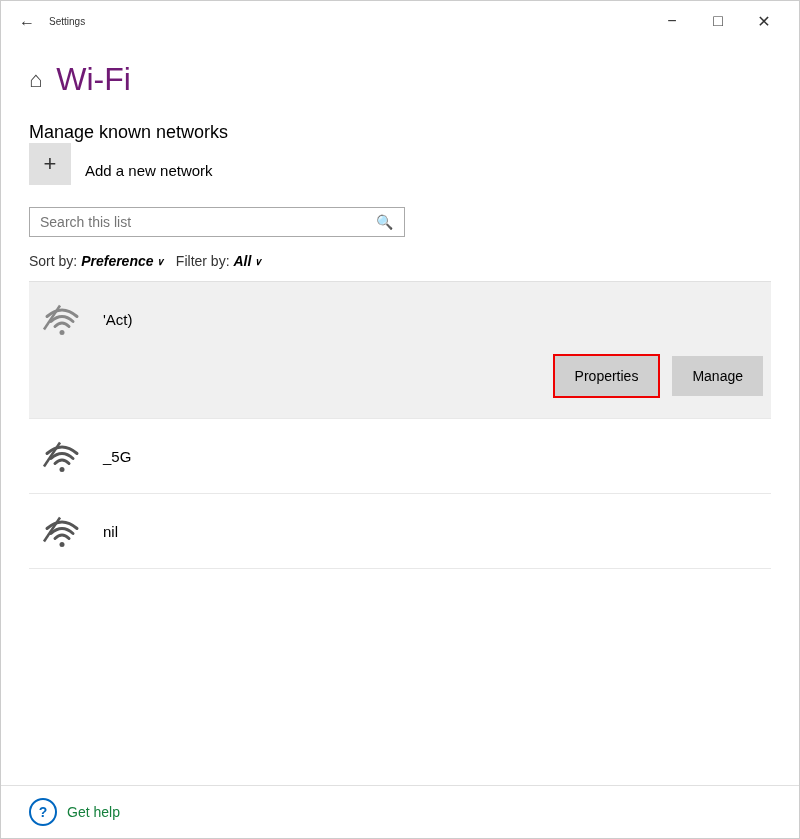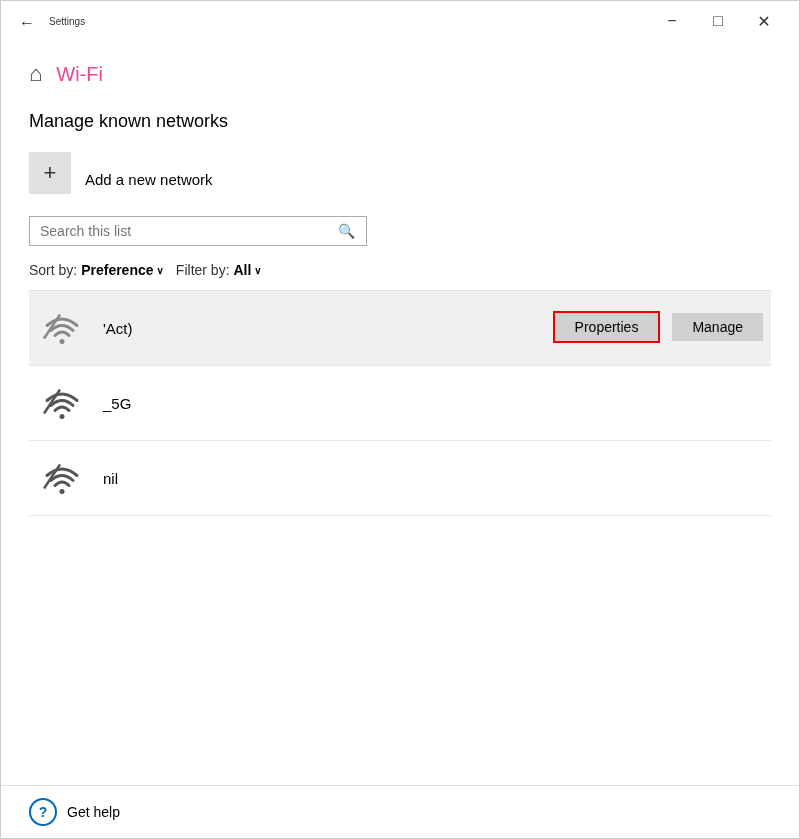--- a/index.html
+++ b/index.html
@@ -78,9 +78,9 @@
       color: #444;
     }
     .page-title {
-      font-size: 20px;
+      font-size: 32px;
       font-weight: 300;
-      color: #ec4899;
+      color: #701a75;
     }
     .section-title {
       font-size: 18px;

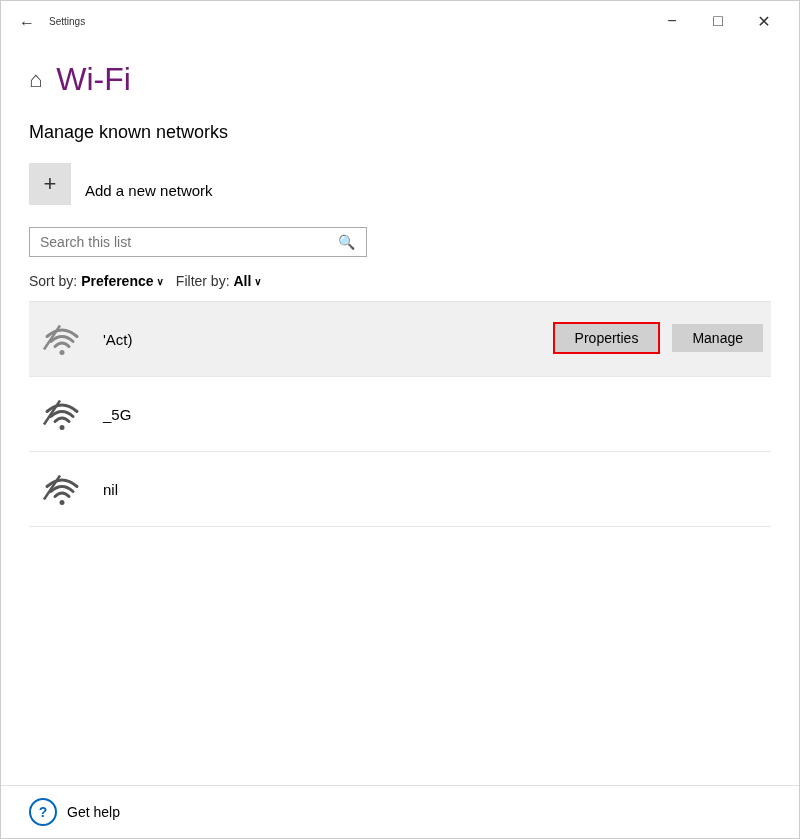--- a/index.html
+++ b/index.html
@@ -86,7 +86,6 @@
       font-size: 18px;
       font-weight: 400;
       color: #000;
-      margin-bottom: 20px;
     }
     .add-network-row {
       display: flex;

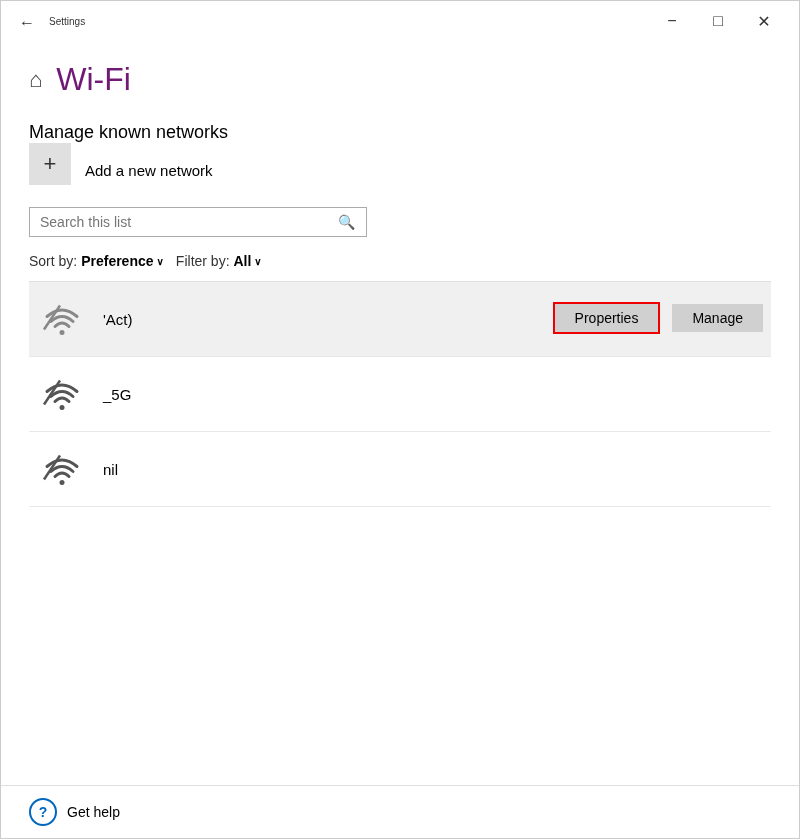--- a/index.html
+++ b/index.html
@@ -117,7 +117,7 @@
       border: 1px solid #aaa;
       padding: 6px 10px;
       margin-bottom: 16px;
-      width: 338px;
+      width: 376px;
       background: #fff;
     }
     .search-input {

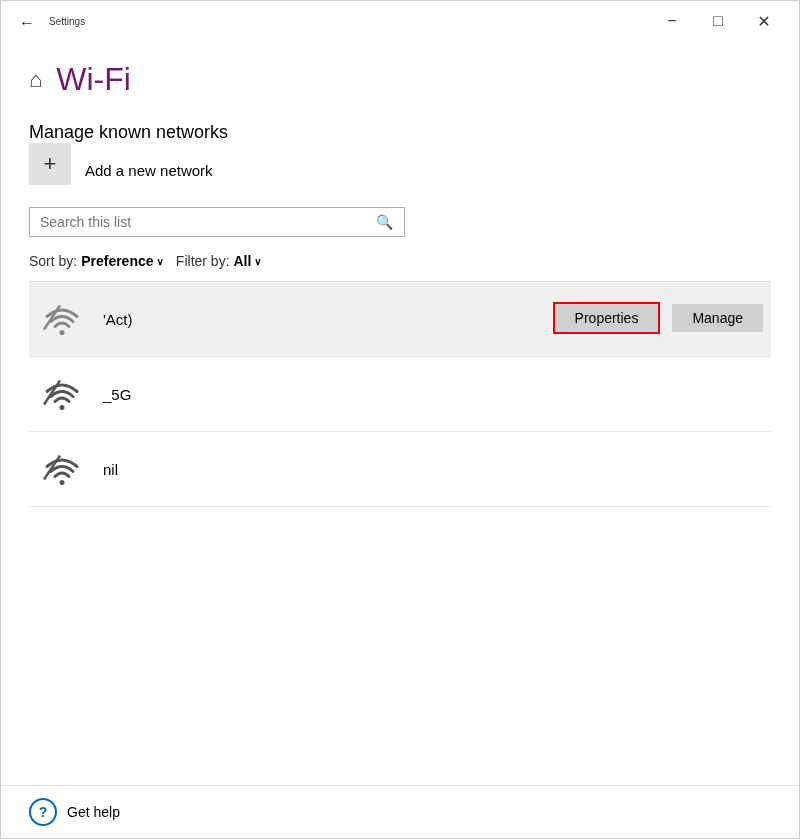--- a/index.html
+++ b/index.html
@@ -148,6 +148,7 @@
       display: inline-flex;
       align-items: center;
       gap: 3px;
+      font-style: italic;
     }
     .chevron {
       font-size: 10px;

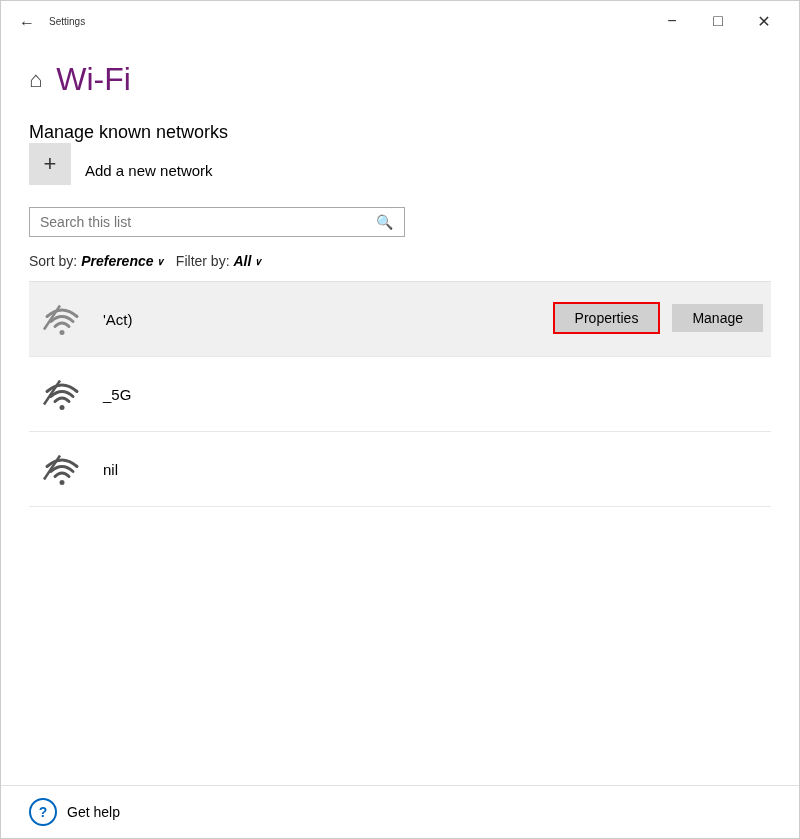--- a/index.html
+++ b/index.html
@@ -161,6 +161,7 @@
       align-items: center;
       padding: 10px 0;
       border-bottom: 1px solid #e8e8e8;
+      flex-direction: column;
     }
     .network-item-expanded {
       background: #f0f0f0;

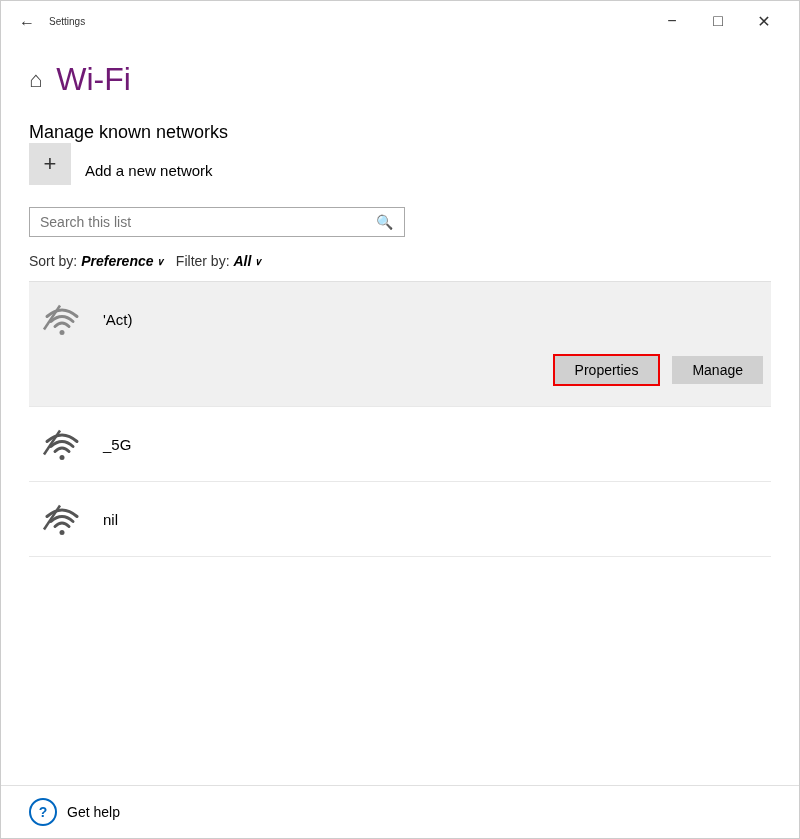--- a/index.html
+++ b/index.html
@@ -199,7 +199,7 @@
       width: 100%;
     }
     .action-btn {
-      padding: 6px 20px;
+      padding: 12px 20px;
       font-size: 14px;
       background: #d0d0d0;
       border: none;

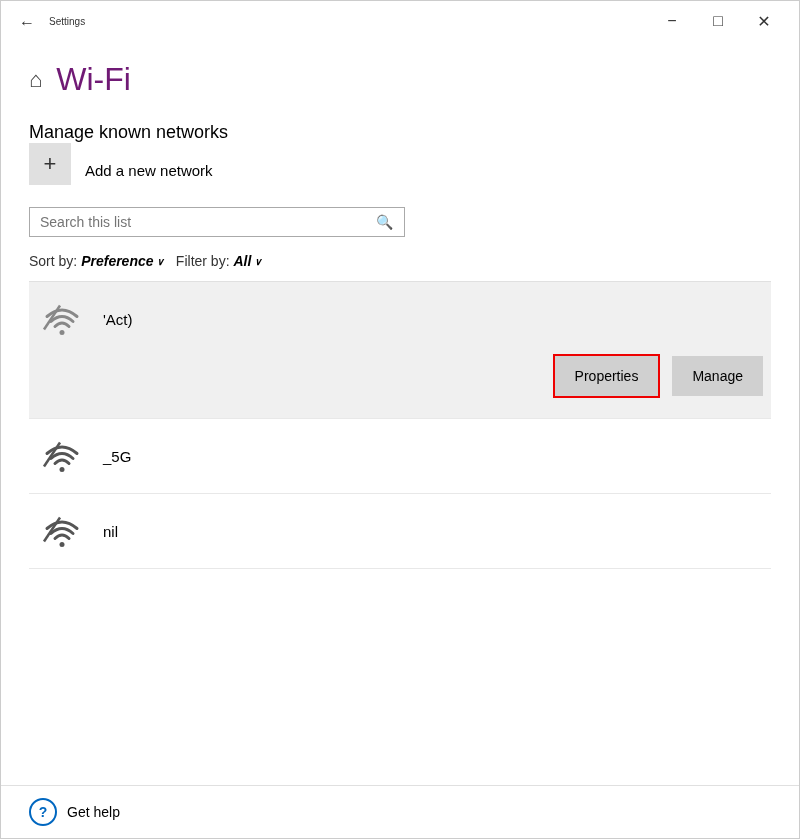--- a/index.html
+++ b/index.html
@@ -234,7 +234,7 @@
     }
     .help-link {
       font-size: 14px;
-      color: #000000;
+      color: #15803d;
       cursor: pointer;
       text-decoration: none;
     }

